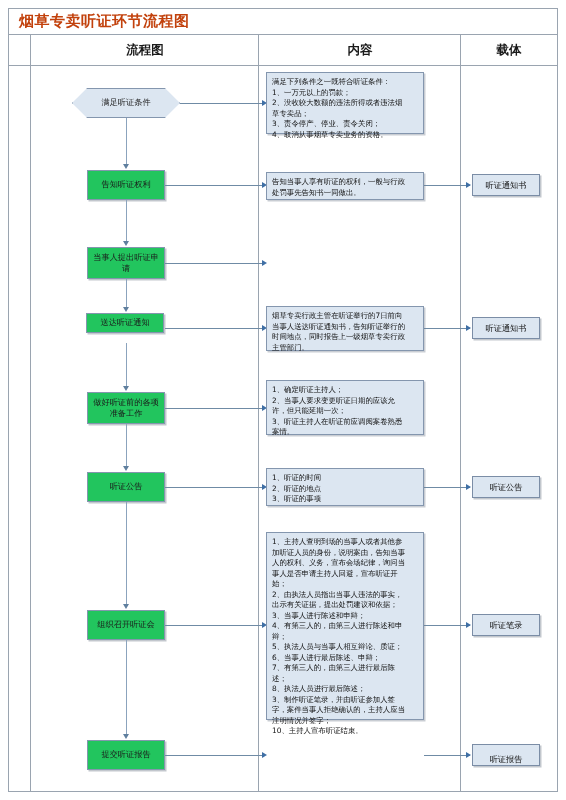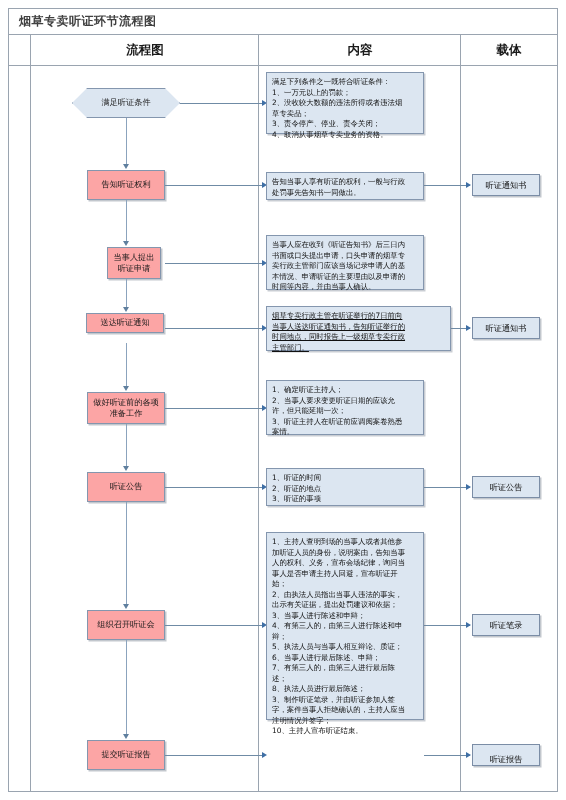--- a/index.html
+++ b/index.html
@@ -35,9 +35,9 @@
   }
   .title-text {
     padding-left: 10px;
-    font-size: 12px;
+    font-size: 15px;
     font-weight: bold;
-    color: #404040;
+    color: #c2410c;
     letter-spacing: 0.5px;
     font-family: "DejaVu Serif", "Liberation Serif", serif;
   }

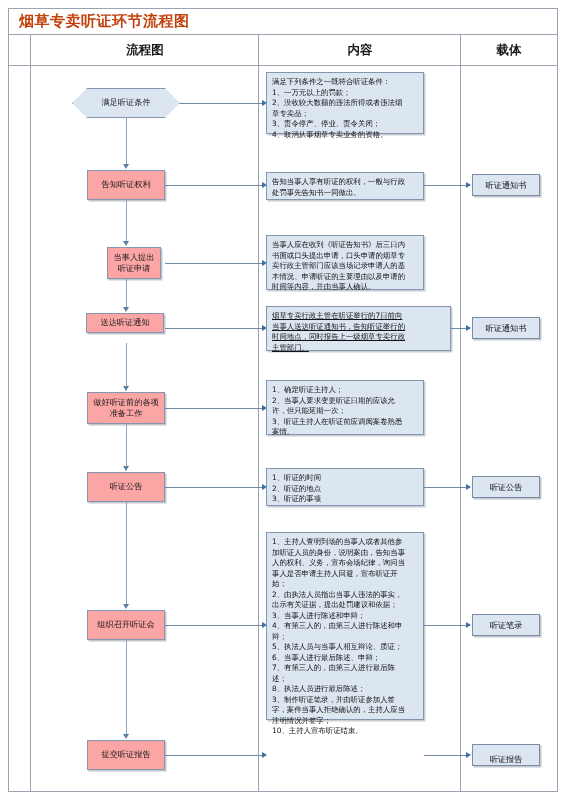--- a/index.html
+++ b/index.html
@@ -73,7 +73,7 @@
   
   .node {
     position: absolute;
-    background: #fca5a5;
+    background: #22c55e;
     border: 1px solid #8496ae;
     box-shadow: 1.5px 1.5px 0 rgba(120,130,145,0.45);
     display: flex; align-items: center; justify-content: center;

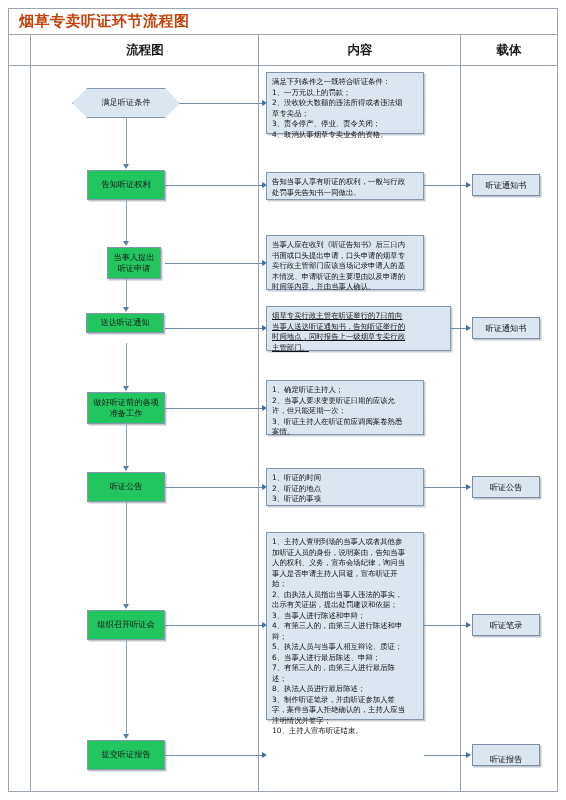--- a/index.html
+++ b/index.html
@@ -284,13 +284,6 @@
     <p>处罚事先告知书一同做出。</p>
   </div>
 
-  <div class="content-box" style="left:266px; top:235px; width:158px; height:55px;">
-    <p>当事人应在收到《听证告知书》后三日内</p>
-    <p>书面或口头提出申请，口头申请的烟草专</p>
-    <p>卖行政主管部门应该当场记录申请人的基</p>
-    <p>本情况、申请听证的主要理由以及申请的</p>
-    <p>时间等内容，并由当事人确认。</p>
-  </div>
 
   <div class="content-box" style="left:266px; top:306px; width:185px; height:45px;text-decoration:underline;">
     <p>烟草专卖行政主管在听证举行的7日前向</p>

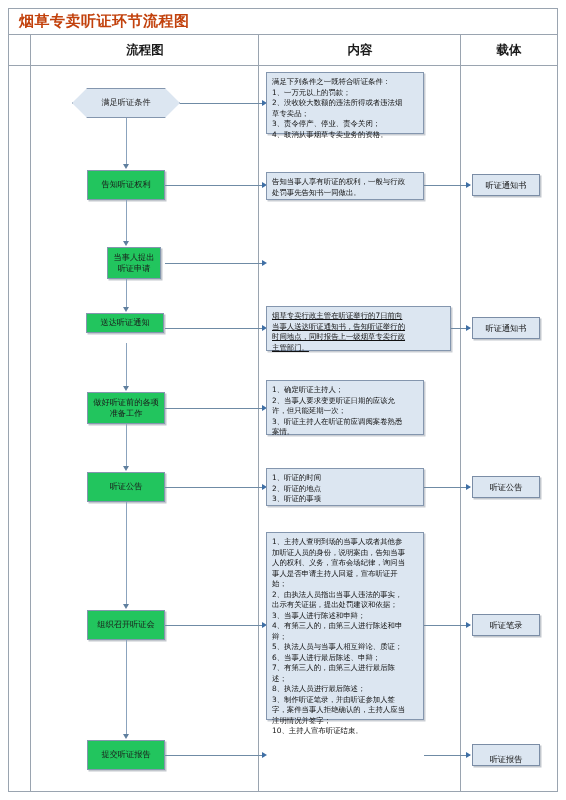--- a/index.html
+++ b/index.html
@@ -186,7 +186,7 @@
     <span>告知听证权利</span>
   </div>
 
-  <div class="node" style="left:87px; top:247px; width:54px; height:32px;margin-left:20px;">
+  <div class="node" style="left:87px; top:247px; width:78px; height:32px;">
     <span>当事人提出听证申请</span>
   </div>
 

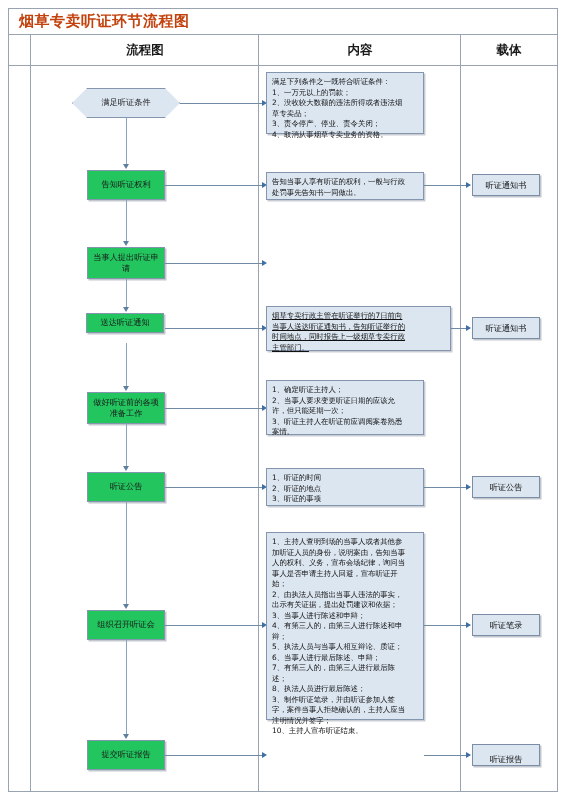--- a/index.html
+++ b/index.html
@@ -285,7 +285,7 @@
   </div>
 
 
-  <div class="content-box" style="left:266px; top:306px; width:185px; height:45px;text-decoration:underline;">
+  <div class="content-box" style="left:266px; top:306px; width:158px; height:45px;">
     <p>烟草专卖行政主管在听证举行的7日前向</p>
     <p>当事人送达听证通知书，告知听证举行的</p>
     <p>时间地点，同时报告上一级烟草专卖行政</p>

